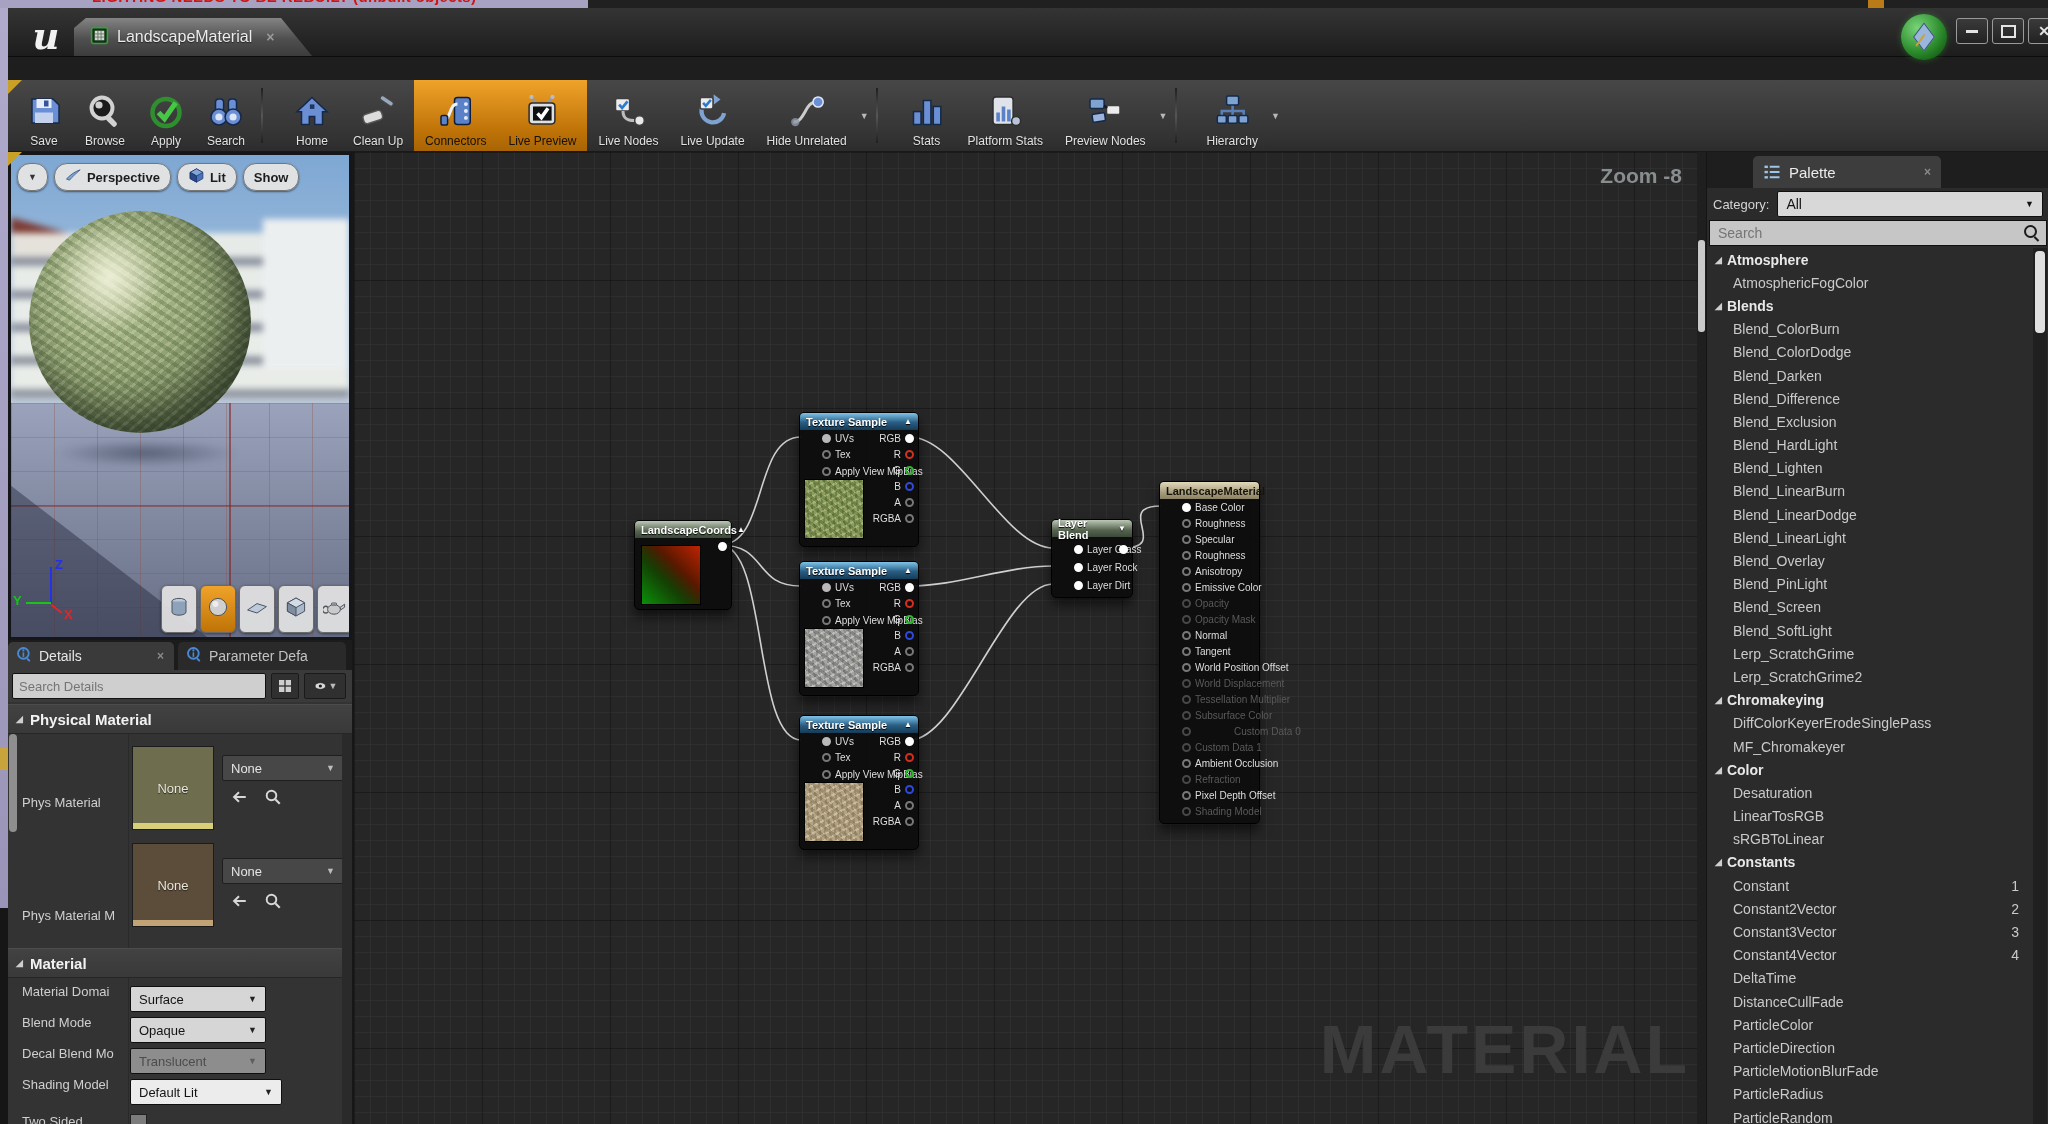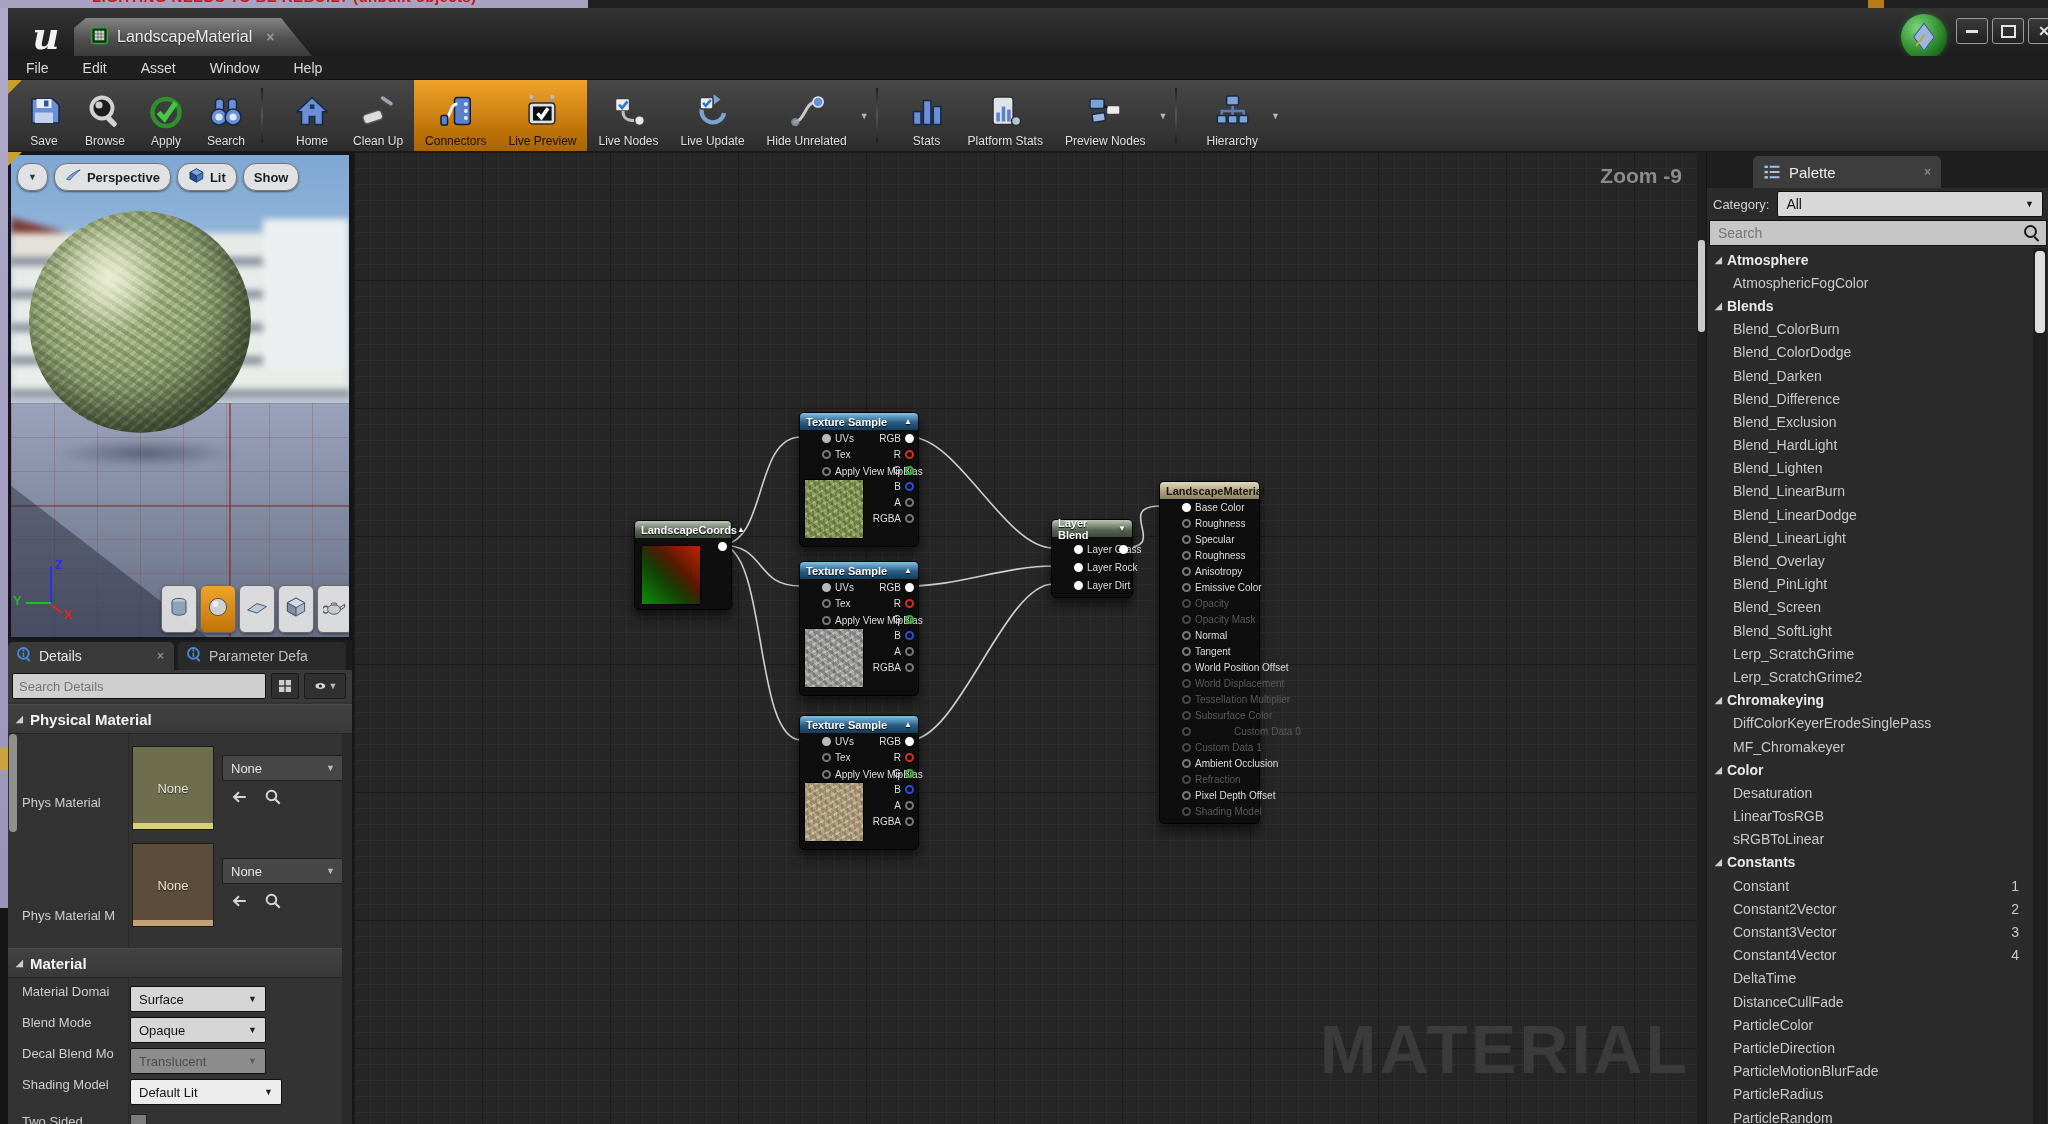--- a/index.html
+++ b/index.html
@@ -265,13 +265,6 @@
     </div>
   </div>
 
-  <div class="abs menubar" id="menubar">
-      <span class="menu-item">File</span>
-      <span class="menu-item">Edit</span>
-      <span class="menu-item">Asset</span>
-      <span class="menu-item">Window</span>
-      <span class="menu-item">Help</span>
-    </div>
 
   <div class="abs toolbar" id="toolbar">
       <div class="tb-btn">

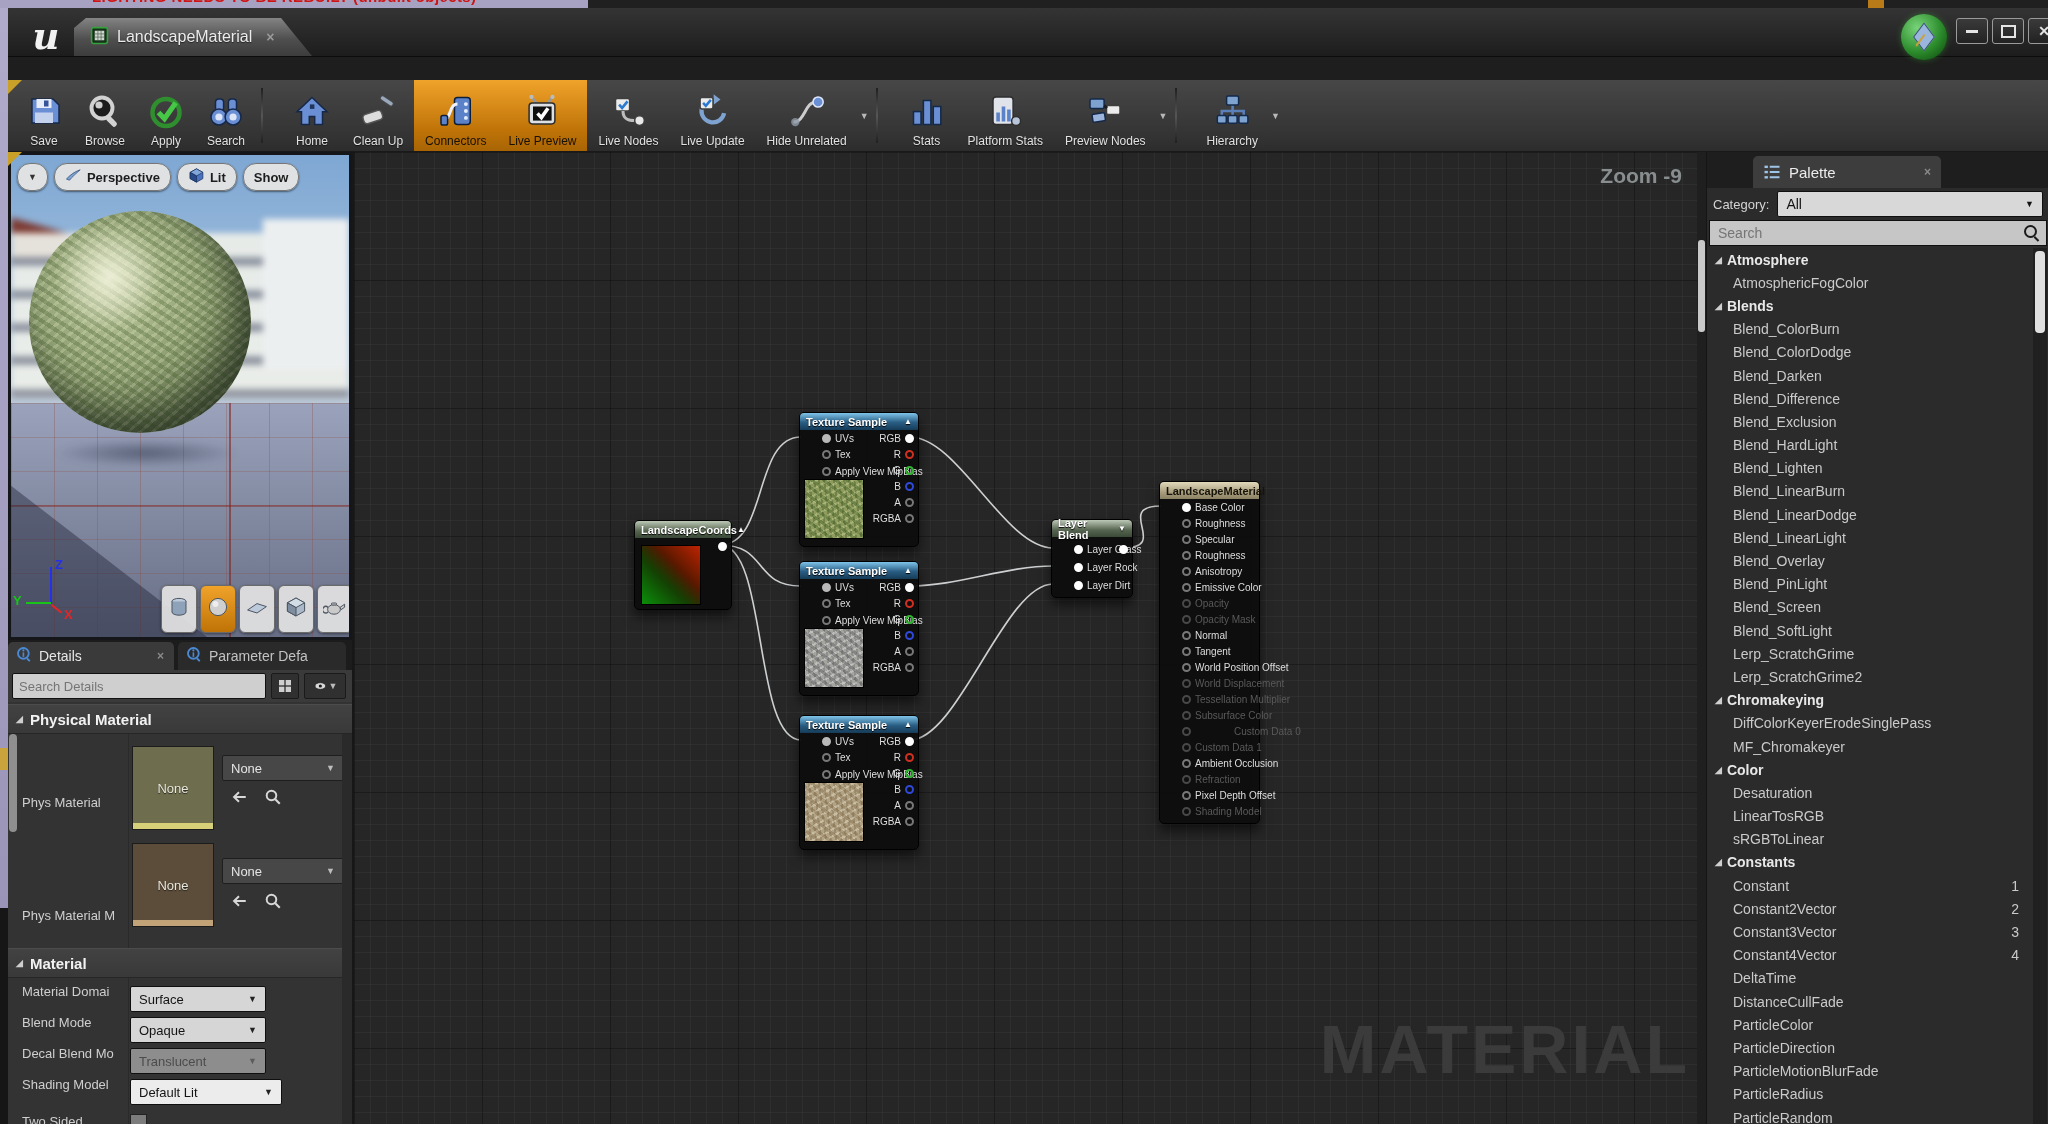--- a/index.html
+++ b/index.html
@@ -646,7 +646,7 @@
     </div>
 
   <div class="abs graph" id="graph">
-    <div class="zoom-lbl">Zoom -9</div>
+    <div class="zoom-lbl">Zoom -8</div>
     <div class="watermark">MATERIAL</div>
   <svg width="1354" height="972" class="wires">
         <path d="M366 393 C414 393 399 285 447 285" stroke="#d6d8da" stroke-width="1.6" fill="none" opacity=".95"></path>

